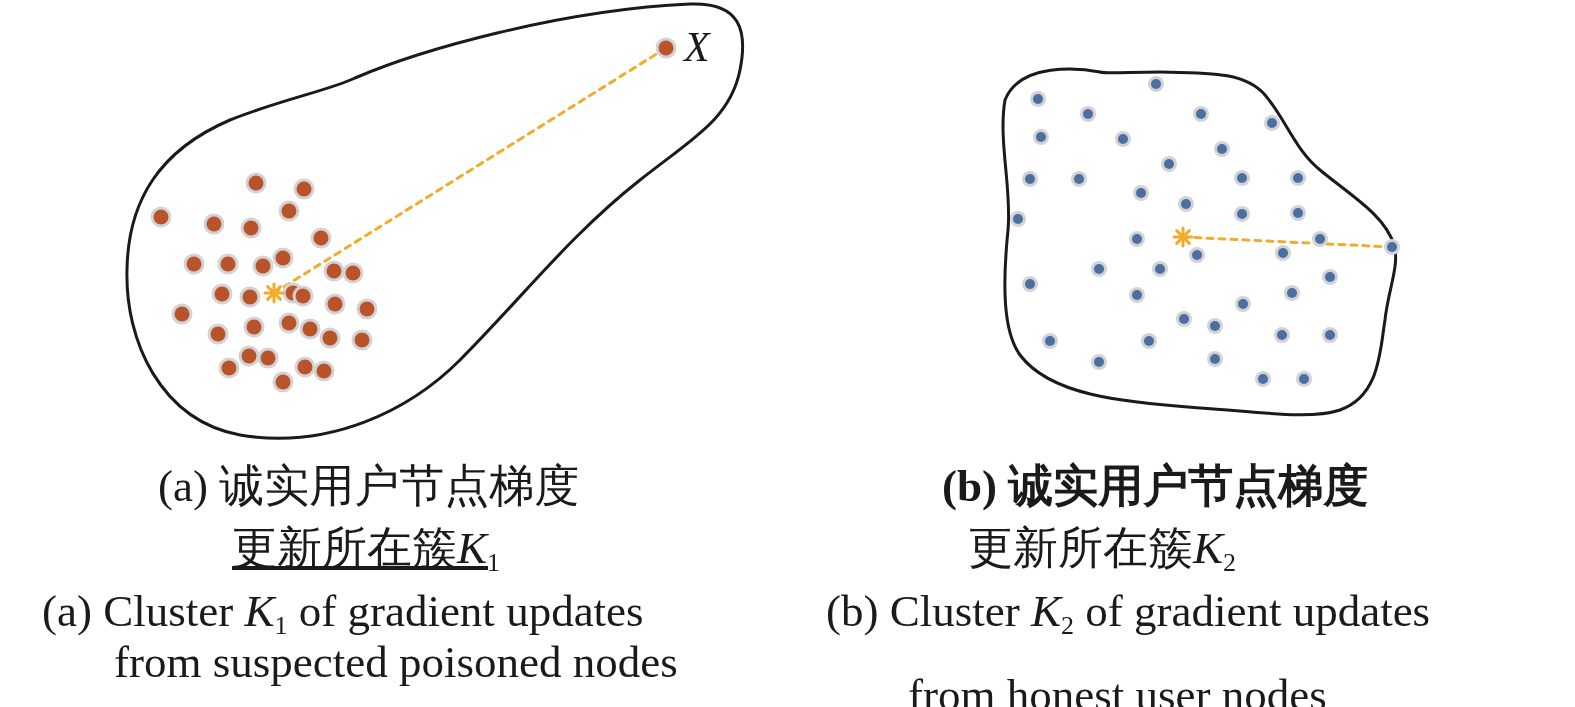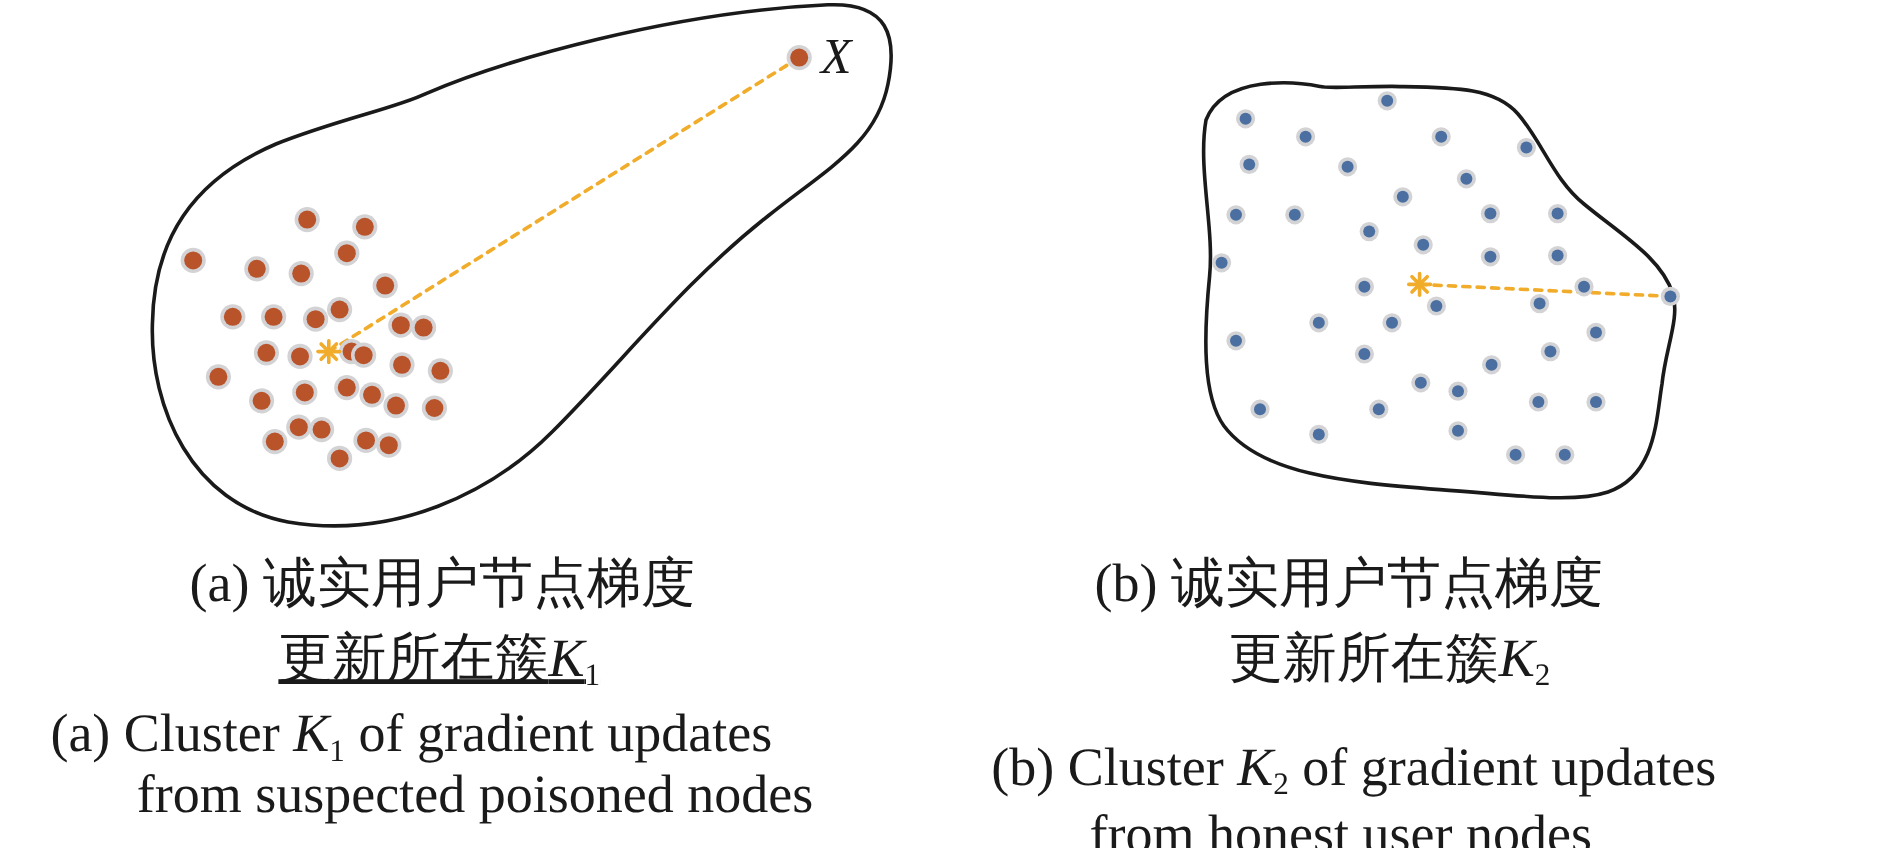--- a/index.html
+++ b/index.html
@@ -343,7 +343,7 @@
   <span>from suspected poisoned nodes</span>
 </div>
 
-<div class="caption" style="left:912px;top:460px;">
+<div class="caption" style="left:942px;top:460px;font-weight:bold;">
   <span>(b) </span><span>诚实用户节点梯度</span>
 </div>
 <div class="caption" style="left:1024px;top:522px;">

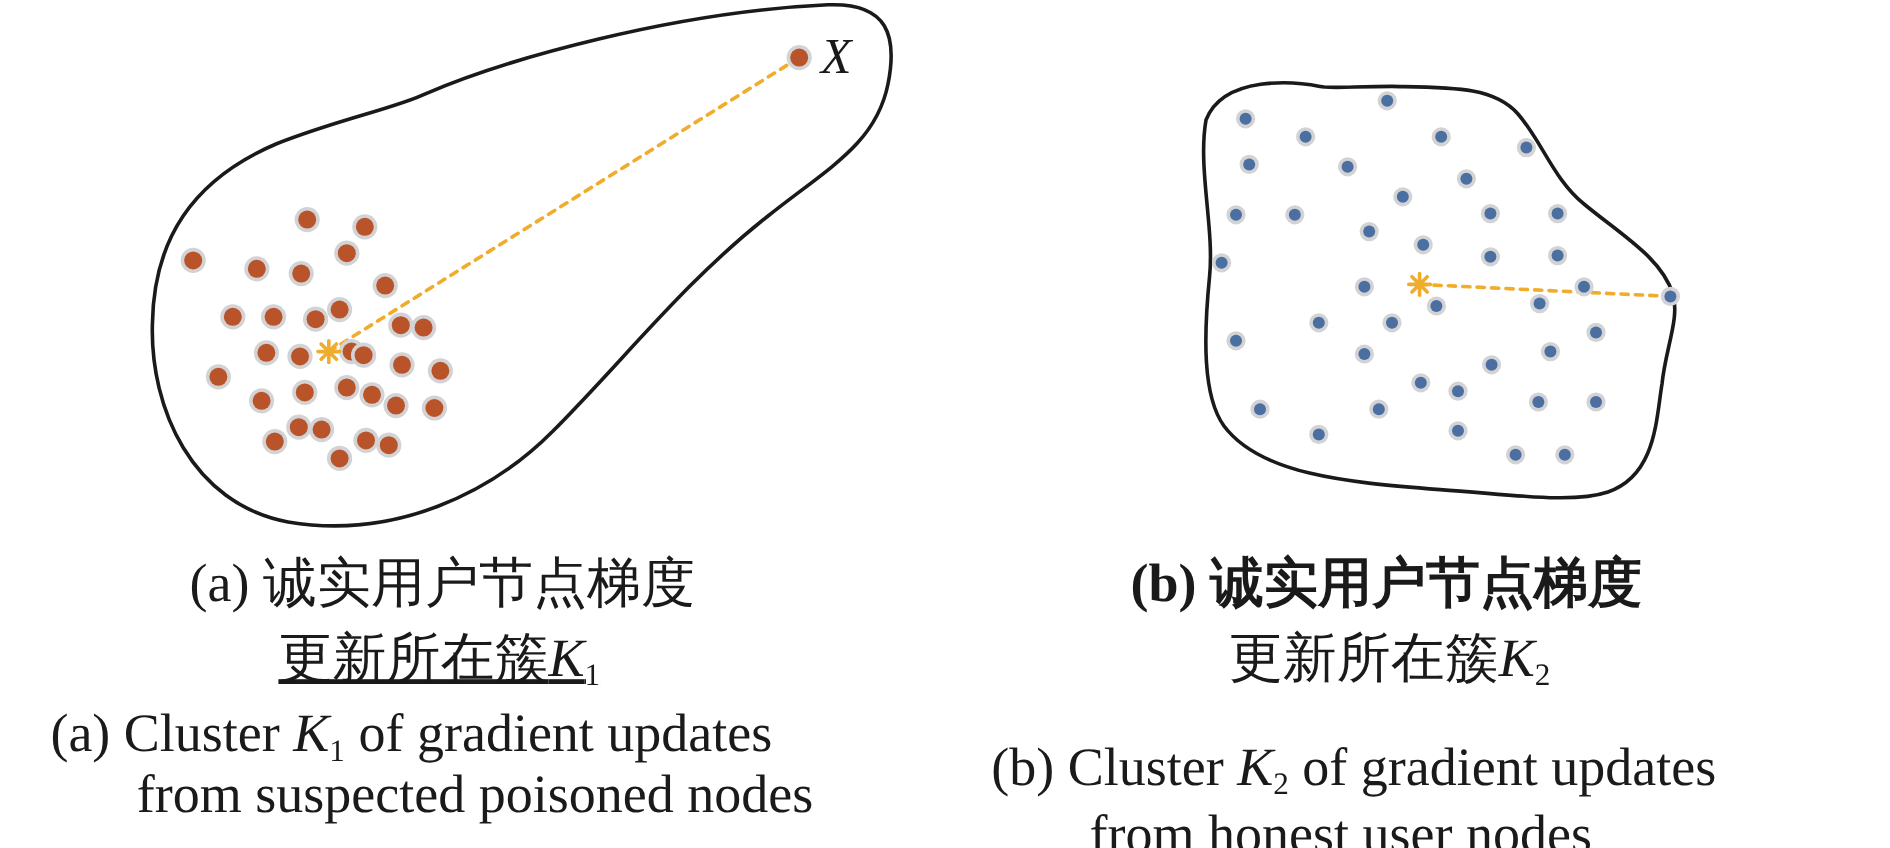--- a/index.html
+++ b/index.html
@@ -346,7 +346,7 @@
 <div class="caption" style="left:942px;top:460px;font-weight:bold;">
   <span>(b) </span><span>诚实用户节点梯度</span>
 </div>
-<div class="caption" style="left:1024px;top:522px;">
+<div class="caption" style="left:968px;top:522px;">
   <span>更新所在簇</span><i>K</i><sub>2</sub>
 </div>
 <div class="caption" style="left:826px;top:613px;">

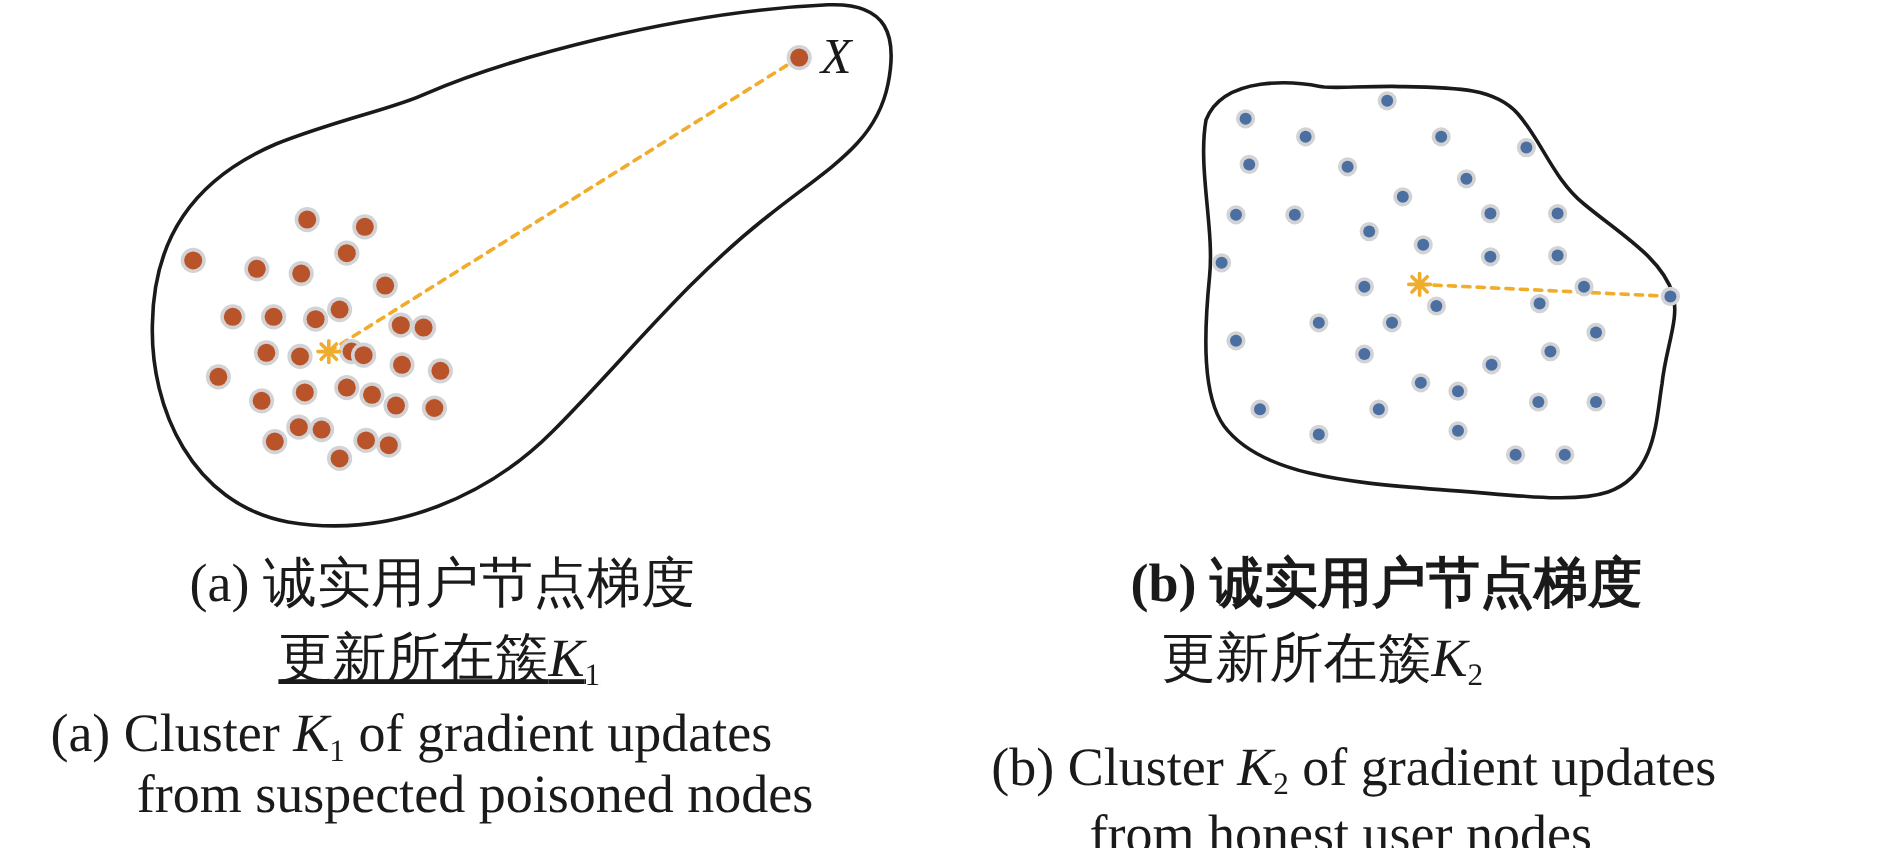--- a/index.html
+++ b/index.html
@@ -349,7 +349,7 @@
 <div class="caption" style="left:968px;top:522px;">
   <span>更新所在簇</span><i>K</i><sub>2</sub>
 </div>
-<div class="caption" style="left:826px;top:613px;">
+<div class="caption" style="left:826px;top:585px;">
   <span>(b) Cluster </span><i>K</i><sub>2</sub><span> of gradient updates</span>
 </div>
 <div class="caption" style="left:908px;top:645px;margin-top:24px;">

